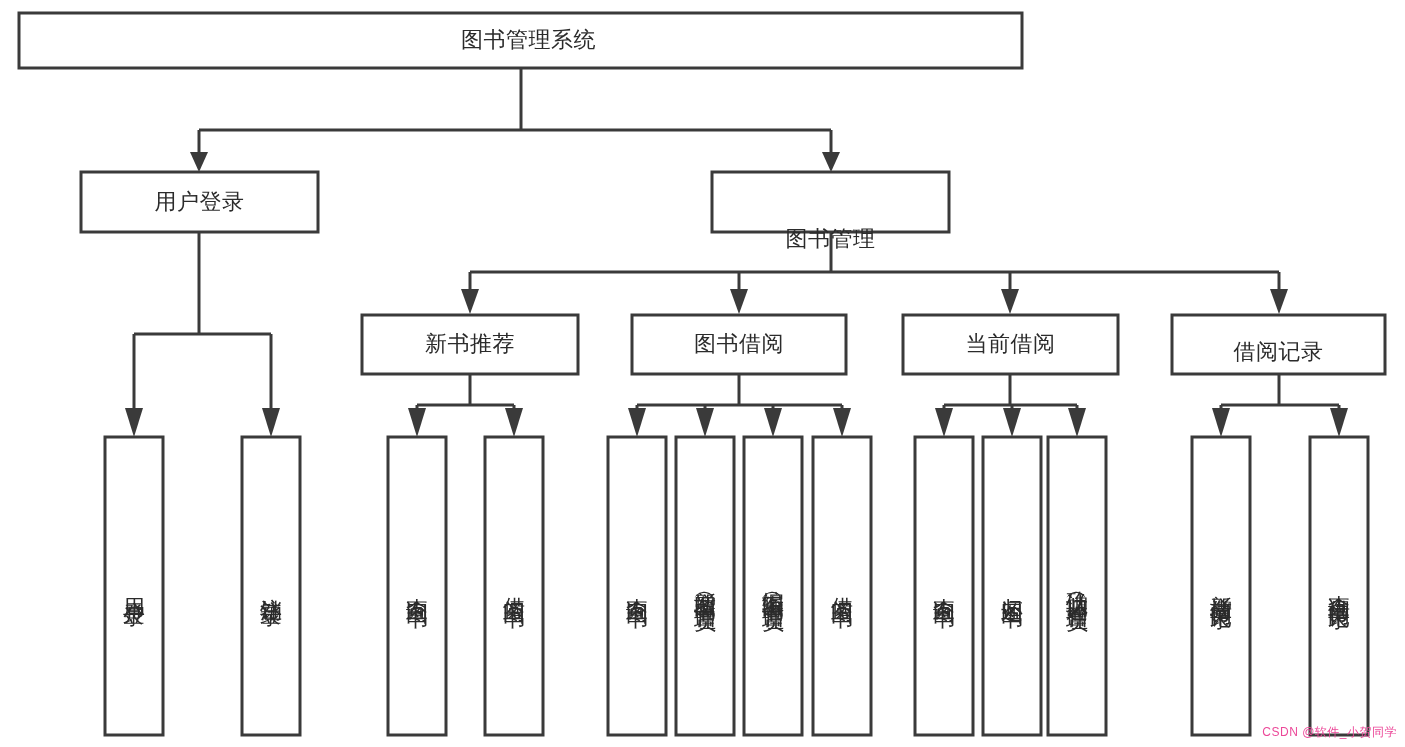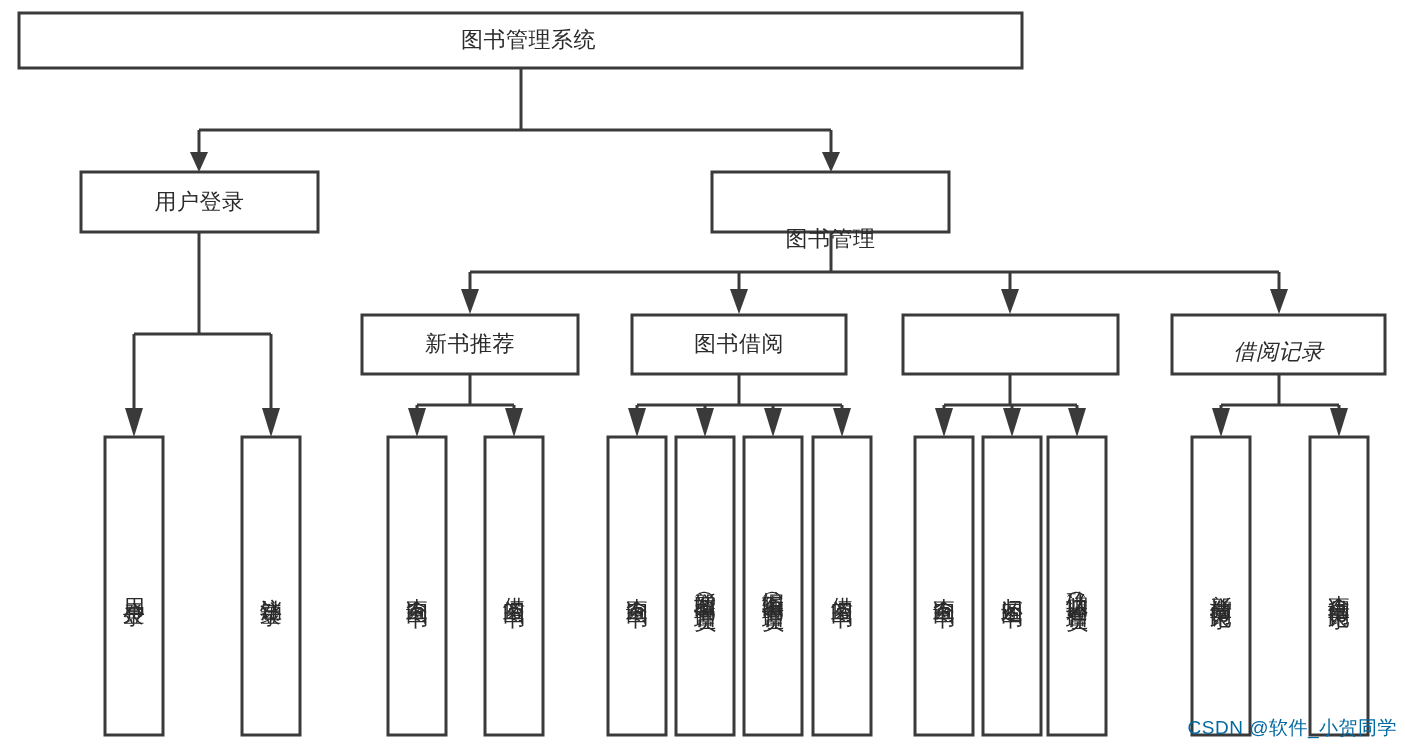--- a/index.html
+++ b/index.html
@@ -175,6 +175,7 @@
 
   <div class="node-label horiz" style="left:362px; top:315px; width:216px; height:59px;">新书推荐</div>
   <div class="node-label horiz" style="left:632px; top:315px; width:214px; height:59px;border-radius:15px;">图书借阅</div>
+  <div class="node-label horiz" style="left:903px; top:315px; width:215px; height:59px;">当前借阅</div>
   <div class="node-label horiz" style="left:1172px; top:315px; width:213px; height:75px;font-style:italic;">借阅记录</div>
 
   <div class="node-label vert" style="left:105px; top:437px; width:58px; height:298px;">用户登录</div>

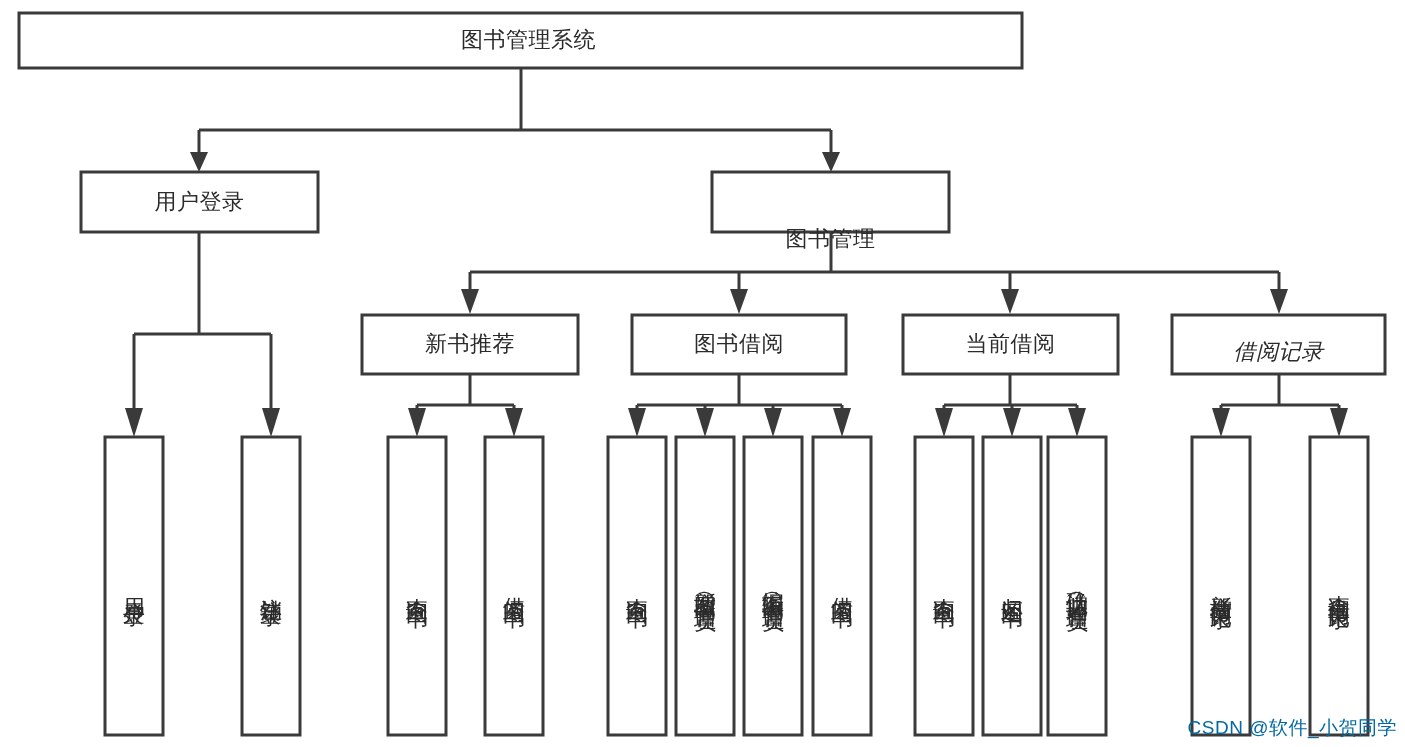--- a/index.html
+++ b/index.html
@@ -176,7 +176,7 @@
   <div class="node-label horiz" style="left:362px; top:315px; width:216px; height:59px;">新书推荐</div>
   <div class="node-label horiz" style="left:632px; top:315px; width:214px; height:59px;border-radius:15px;">图书借阅</div>
   <div class="node-label horiz" style="left:903px; top:315px; width:215px; height:59px;">当前借阅</div>
-  <div class="node-label horiz" style="left:1172px; top:315px; width:213px; height:75px;font-style:italic;">借阅记录</div>
+  <div class="node-label horiz" style="left:1172px; top:315px; width:213px; height:75px;">借阅记录</div>
 
   <div class="node-label vert" style="left:105px; top:437px; width:58px; height:298px;">用户登录</div>
   <div class="node-label vert" style="left:242px; top:437px; width:58px; height:298px;">注销登录</div>

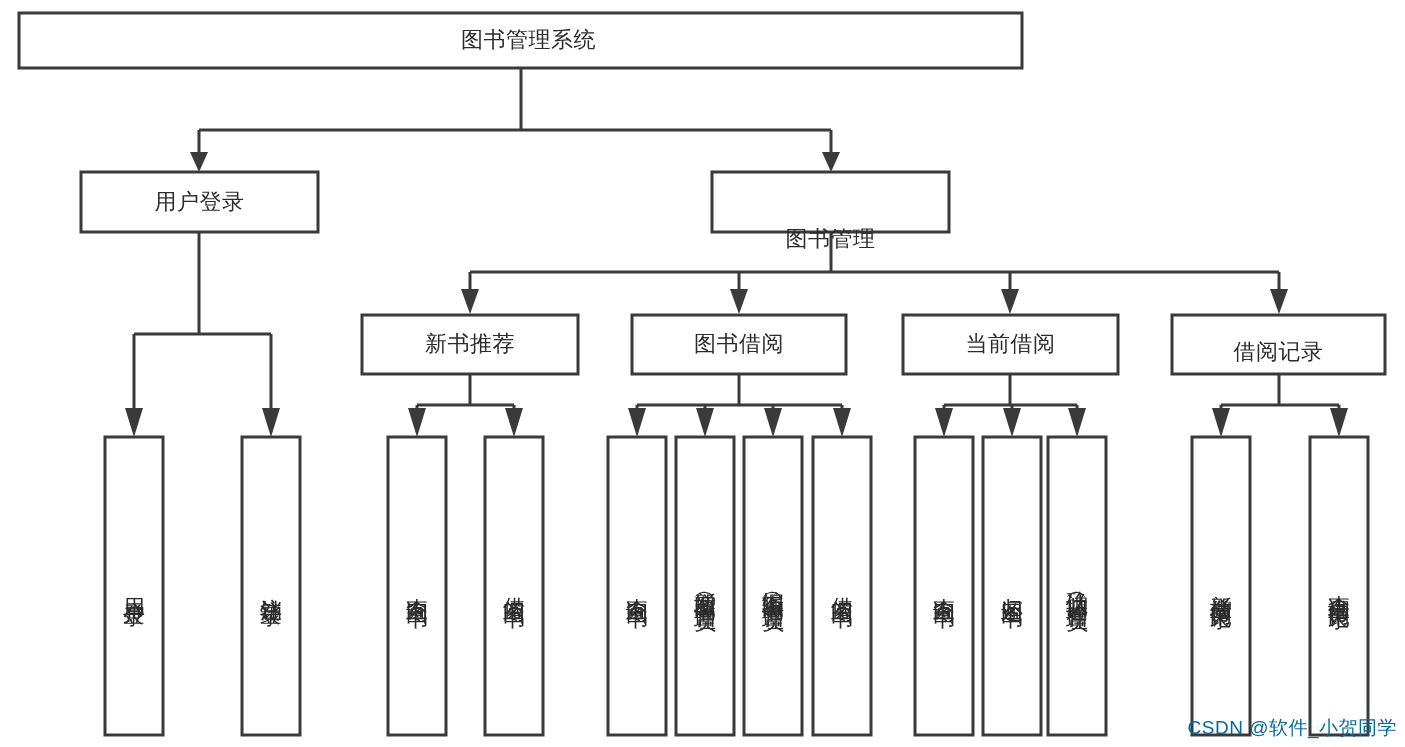--- a/index.html
+++ b/index.html
@@ -66,8 +66,8 @@
     position: absolute;
     right: 8px;
     bottom: 6px;
-    font-size: 19px;
-    color: #0369a1;
+    font-size: 12px;
+    color: #ec4899;
     font-family: "Liberation Sans", "DejaVu Sans", sans-serif;
     letter-spacing: 0.5px;
     white-space: nowrap;

